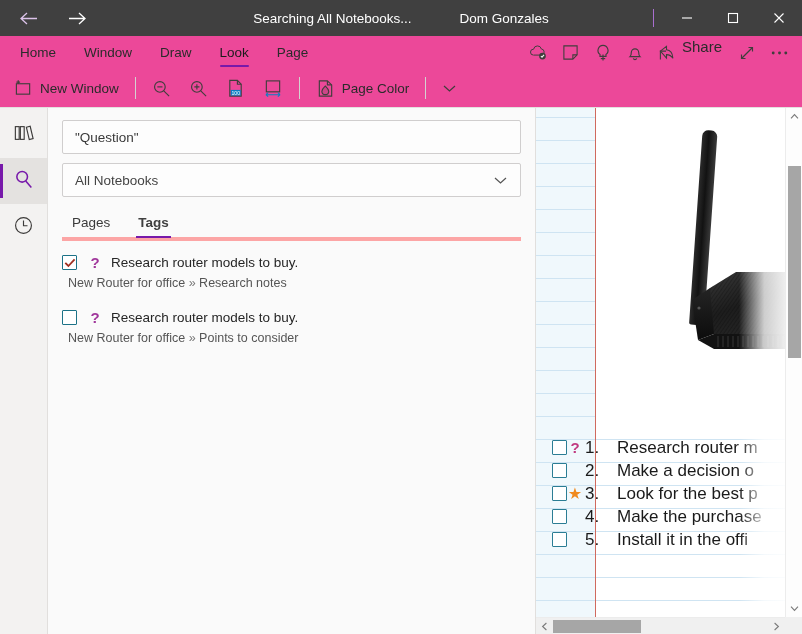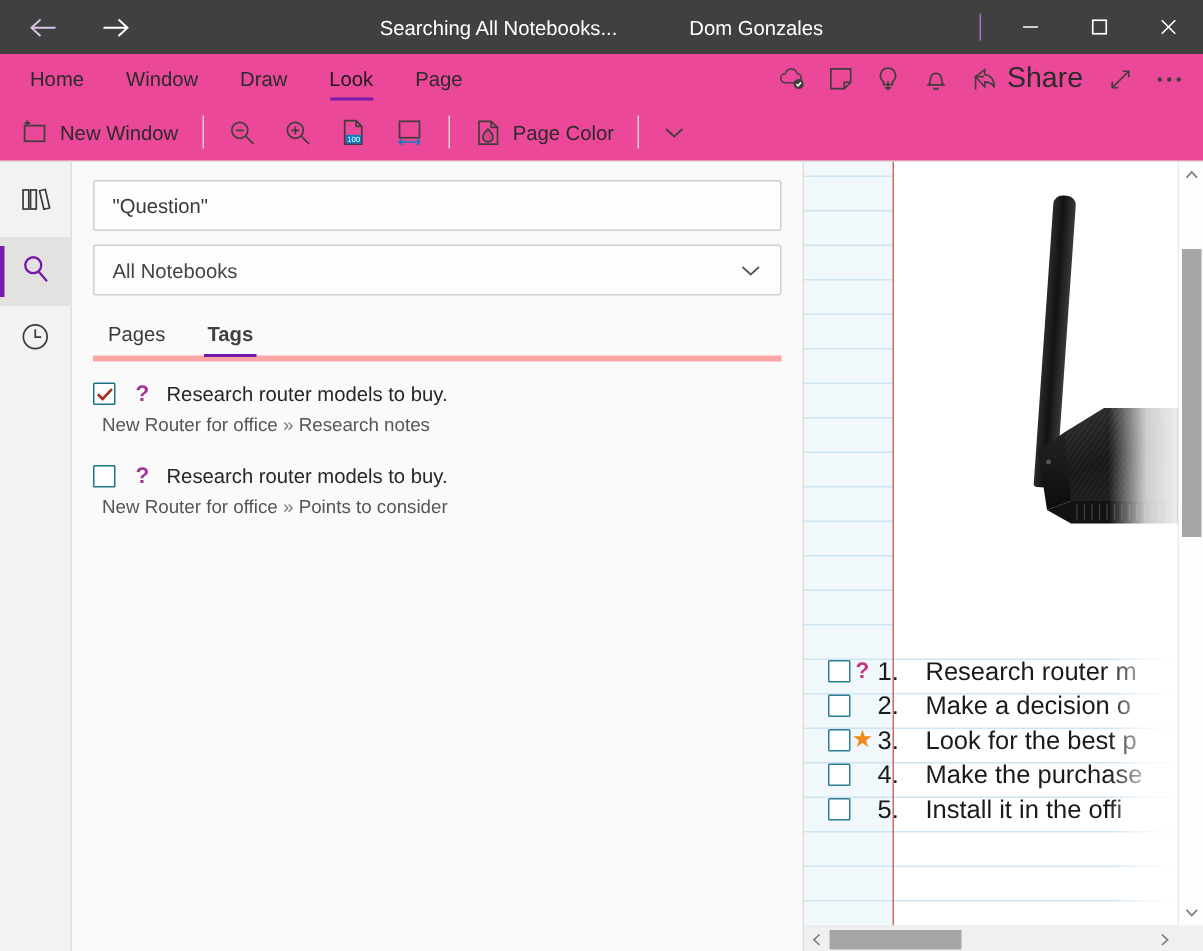--- a/index.html
+++ b/index.html
@@ -53,7 +53,7 @@
   .ricon {
     width: 30px; height: 30px; display: flex; align-items: center; justify-content: center; color: #403e3c;
   }
-  .share-btn { display: flex; align-items: center; gap: 5px; padding: 0 8px 0 5px; height: 30px; color: #2b2b2b; font-size: 19px; }
+  .share-btn { display: flex; gap: 5px; padding: 0 8px 0 5px; height: 30px; color: #2b2b2b; font-size: 15px; }
   .ribbon-row2 { height: 38px; display: flex; align-items: center; padding: 0 6px; gap: 2px; }
   .cmd {
     display: flex; align-items: center; gap: 7px; height: 30px; padding: 0 8px;

